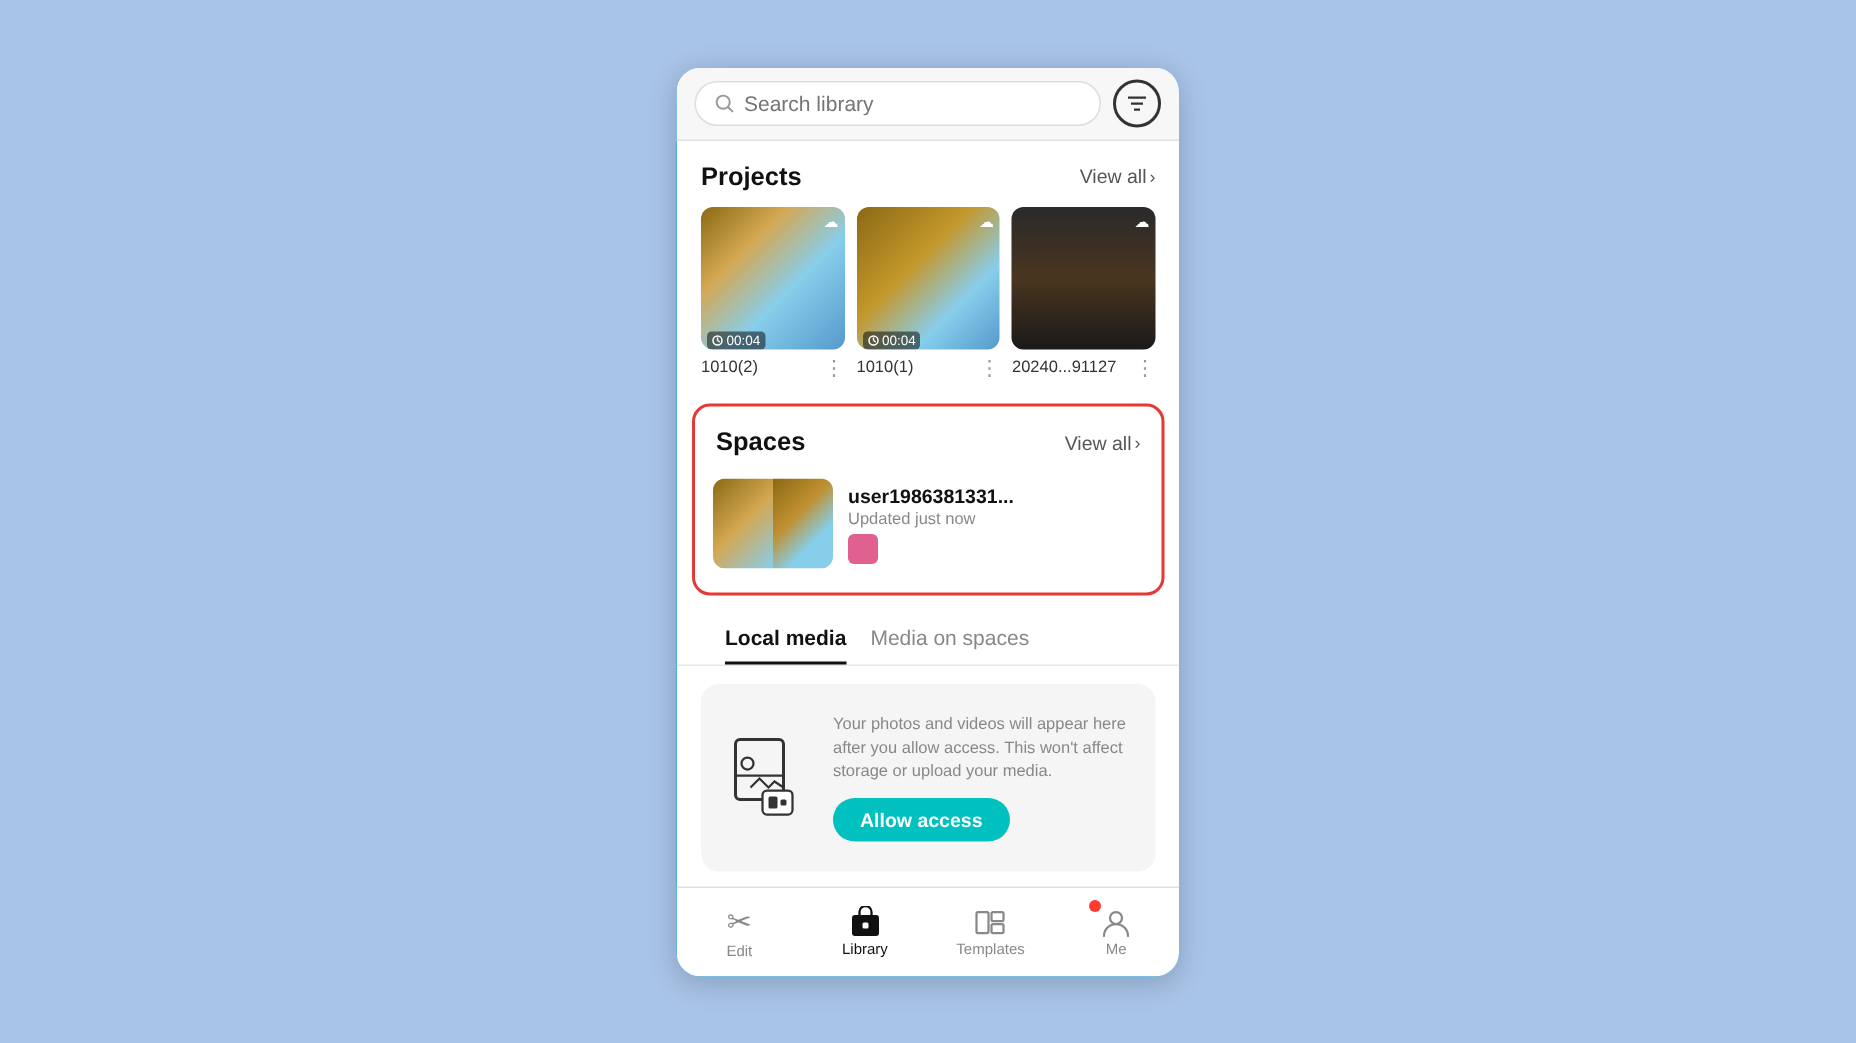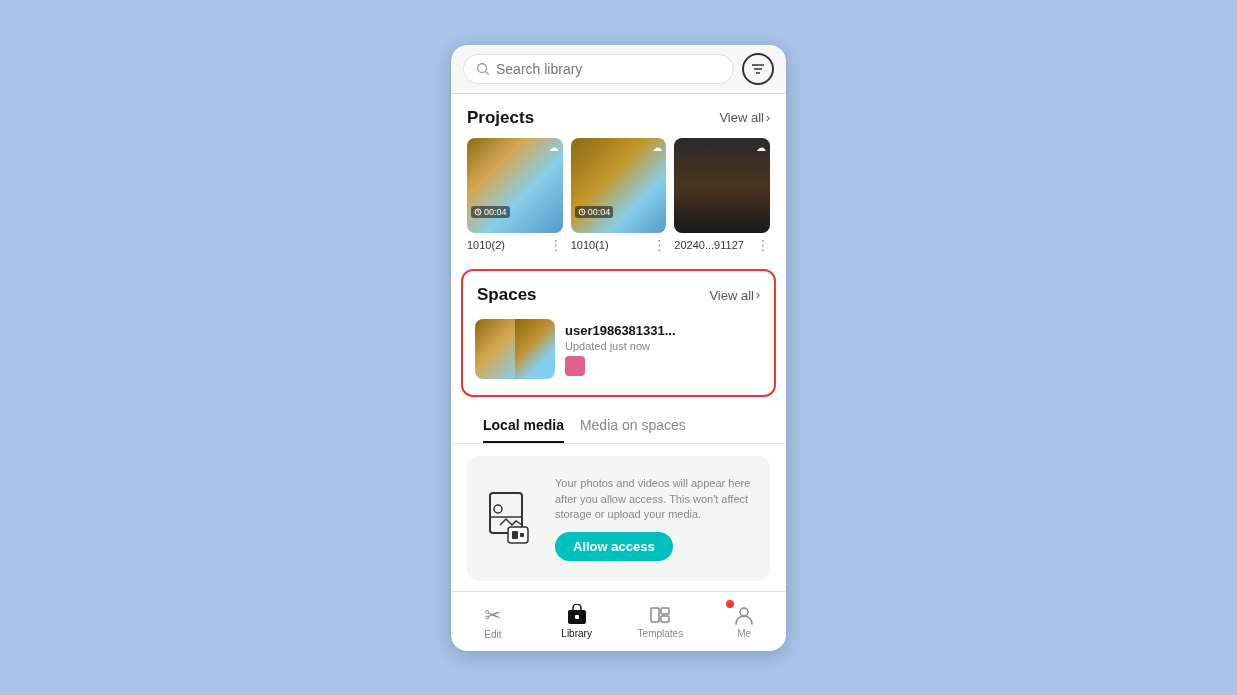--- a/index.html
+++ b/index.html
@@ -140,7 +140,7 @@
     }
     .duration-badge {
       position: absolute;
-      bottom: 15px;
+      bottom: 0;
       left: 4px;
       background: rgba(0,0,0,0.5);
       color: white;

